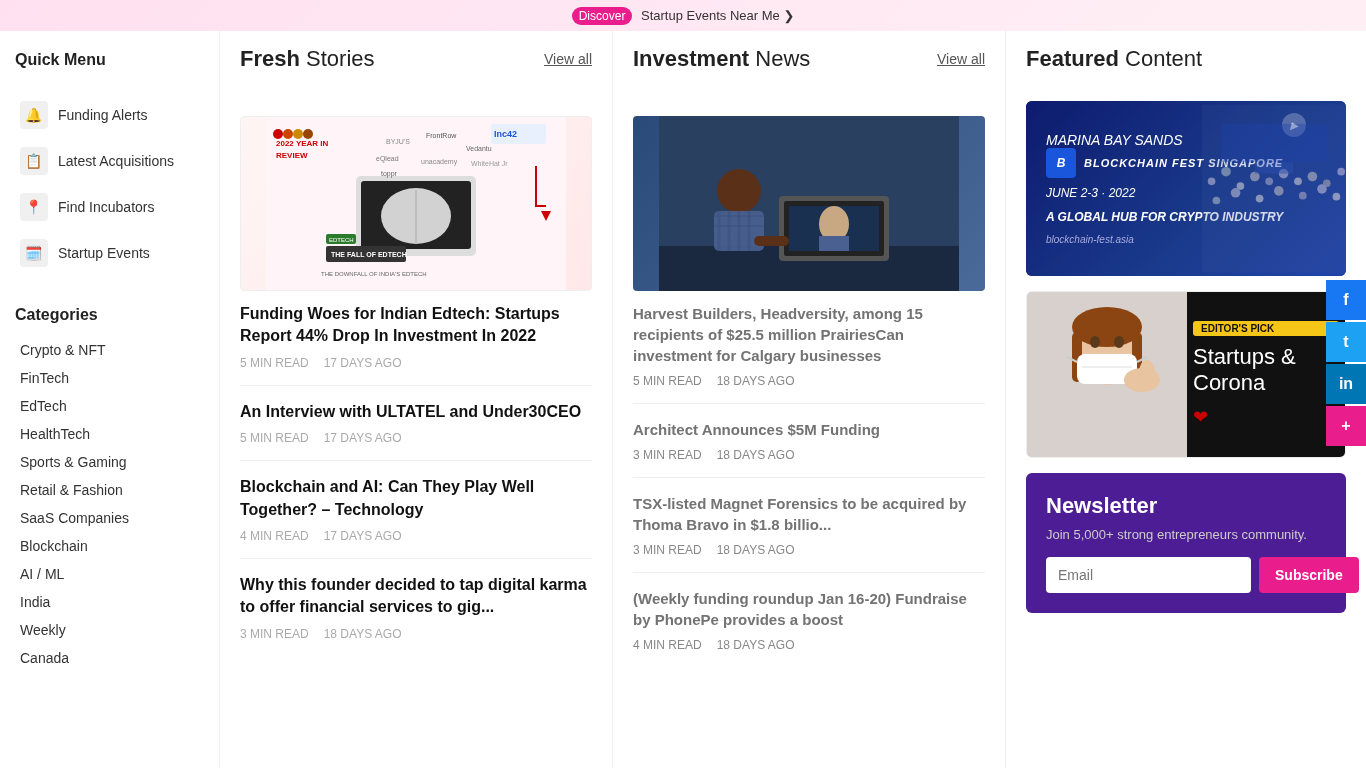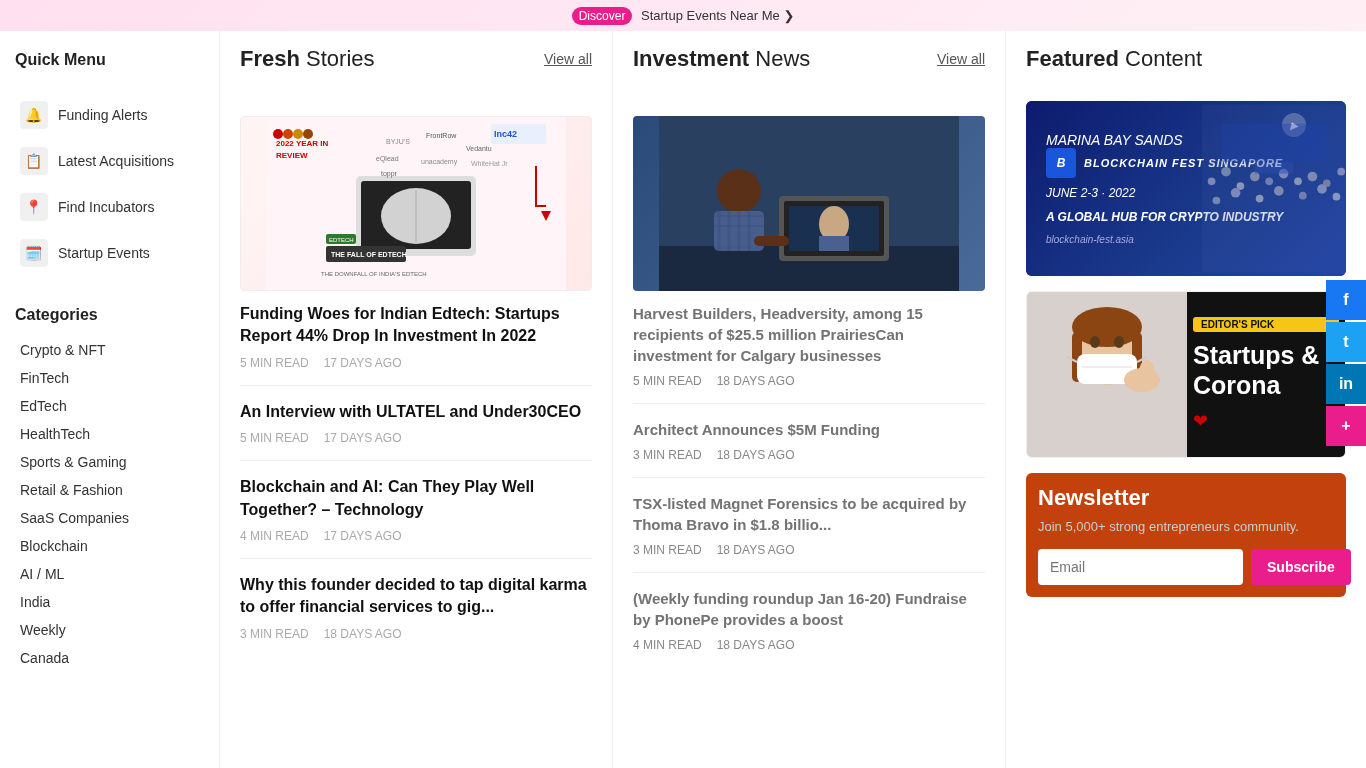--- a/index.html
+++ b/index.html
@@ -252,8 +252,8 @@
       margin-bottom: 8px;
     }
     .corona-title {
-      font-size: 25px;
-      font-weight: bold;
+      font-size: 22px;
+      font-weight: normal;
       line-height: 1.2;
     }
 

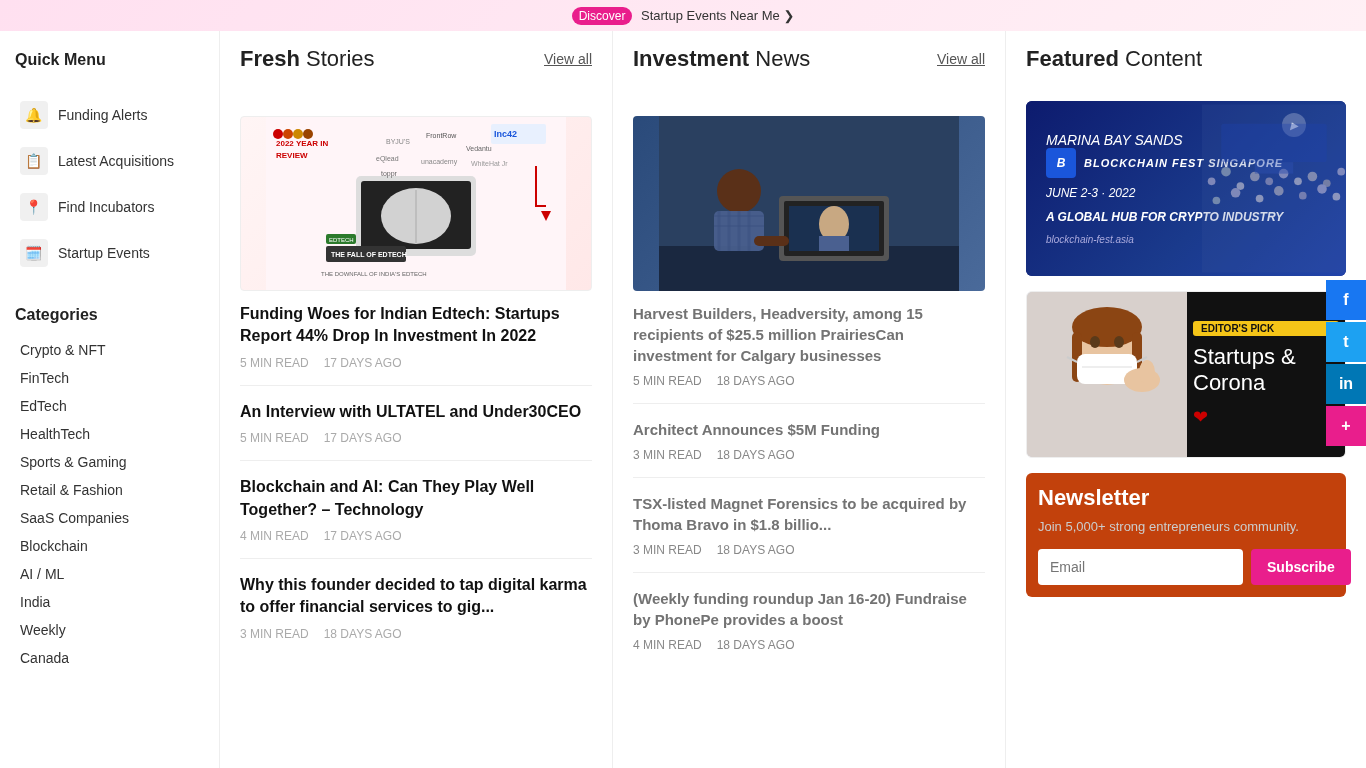--- a/index.html
+++ b/index.html
@@ -259,9 +259,9 @@
 
     
     .newsletter-box {
-      background: #c2410c;
+      background: #4c1d95;
       border-radius: 6px;
-      padding: 12px;
+      padding: 20px;
       color: white;
     }
     .newsletter-title {

